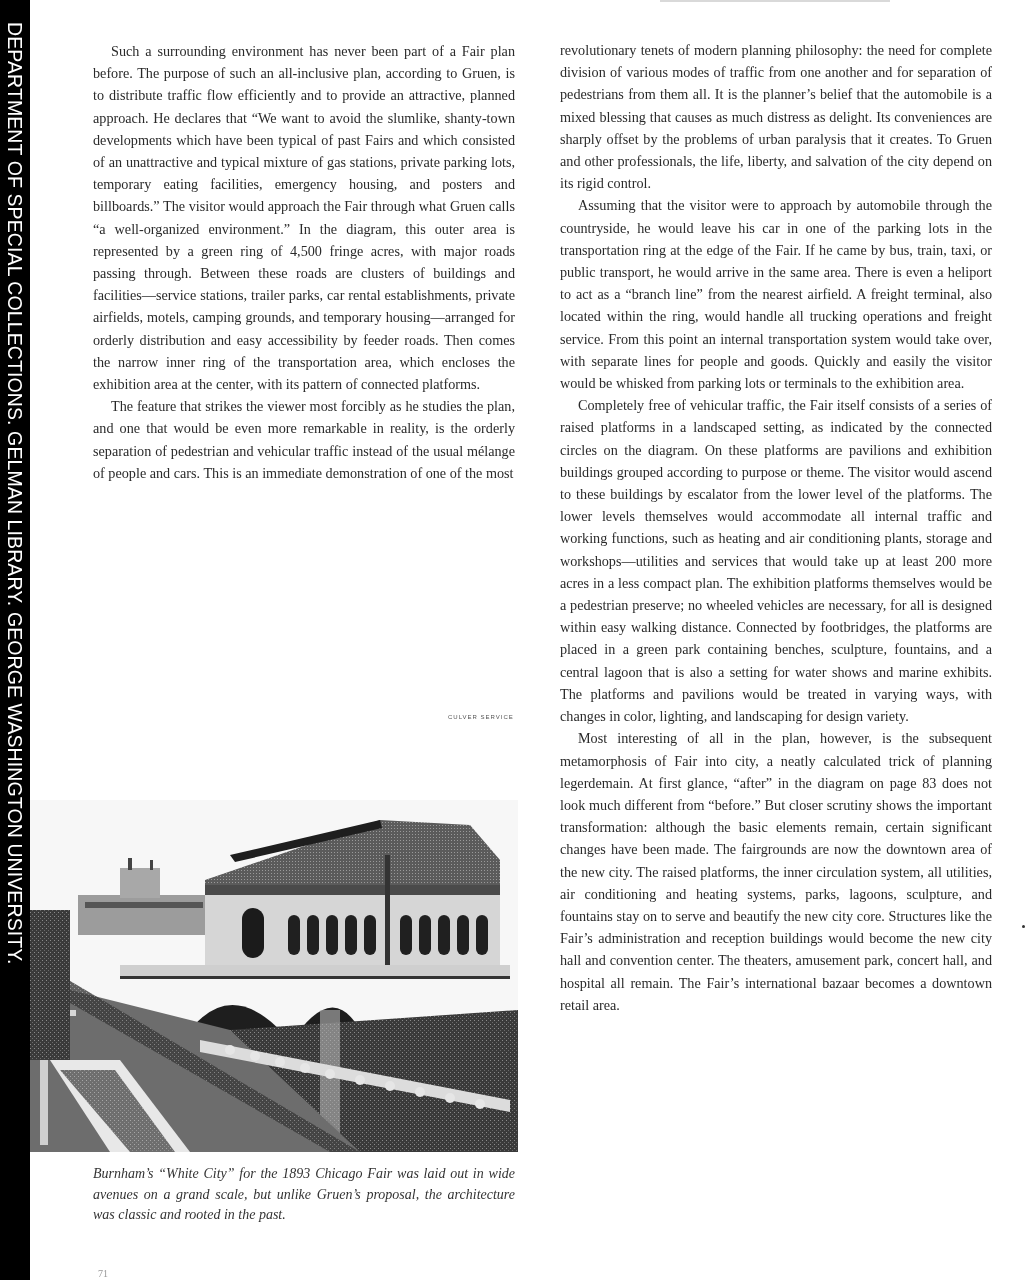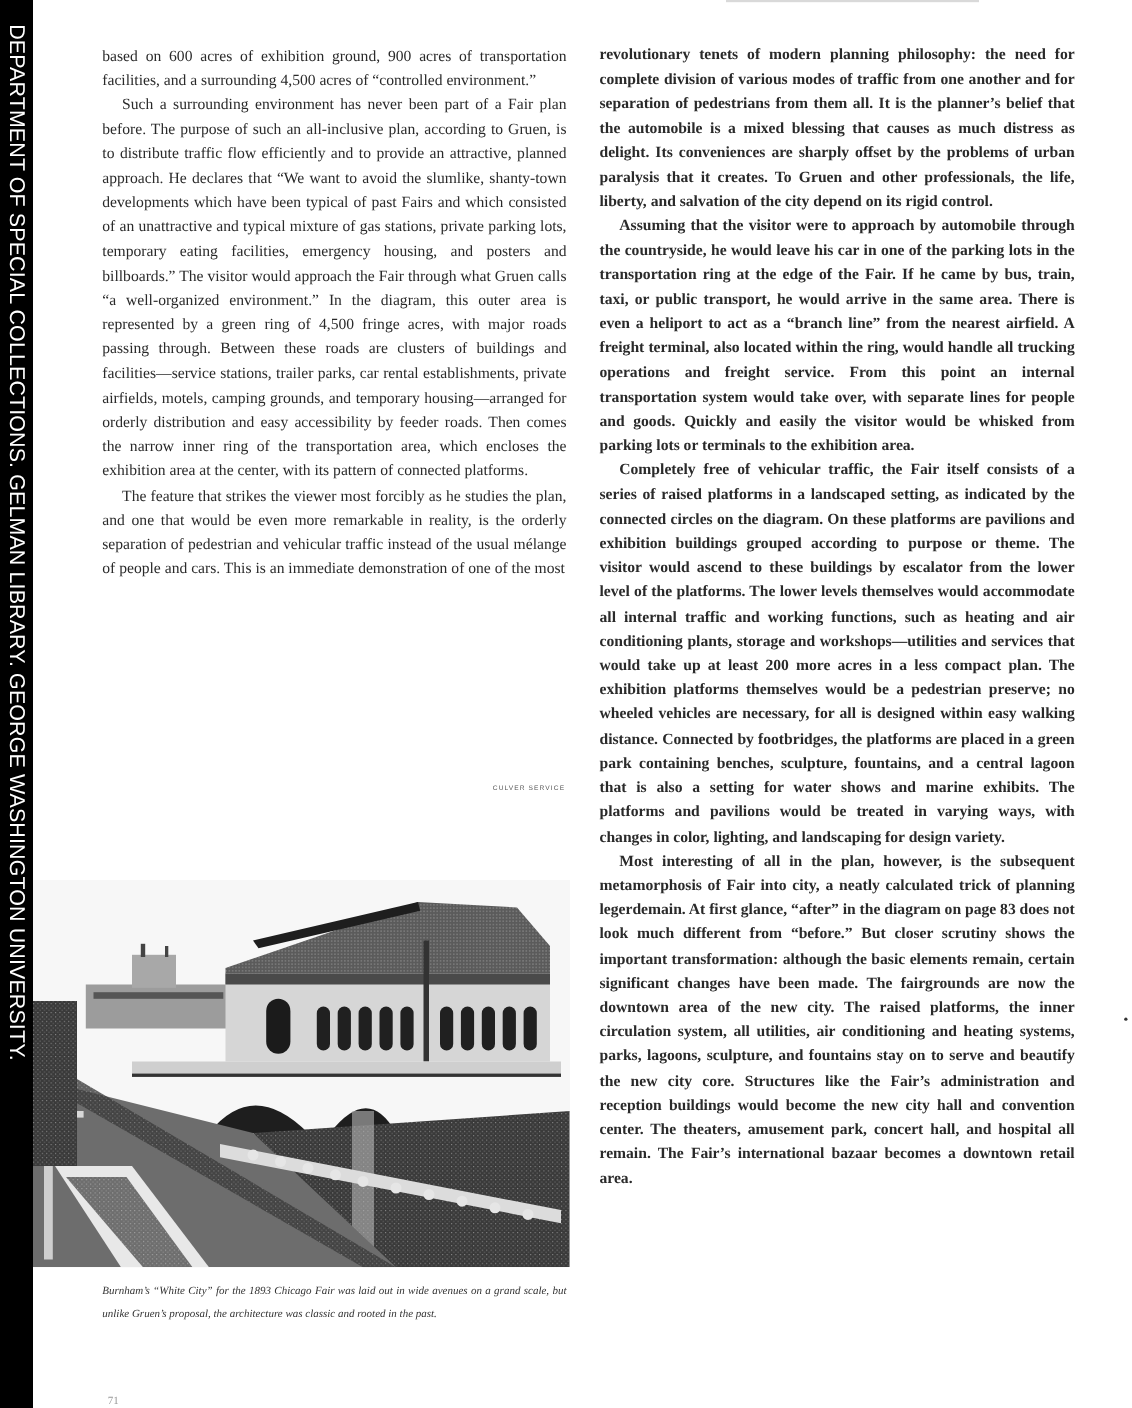--- a/index.html
+++ b/index.html
@@ -59,7 +59,6 @@
 <div class="top-rule"></div>
 
 <div class="col col-left">
-  <p>based on 600 acres of exhibition ground, 900 acres of transportation facilities, and a surrounding 4,500 acres of “controlled environment.”</p>
   <p class="indent">Such a surrounding environment has never been part of a Fair plan before. The purpose of such an all-inclusive plan, according to Gruen, is to distribute traffic flow efficiently and to provide an attractive, planned approach. He declares that “We want to avoid the slumlike, shanty-town developments which have been typical of past Fairs and which consisted of an unattractive and typical mixture of gas stations, private parking lots, temporary eating facilities, emergency housing, and posters and billboards.” The visitor would approach the Fair through what Gruen calls “a well-organized environment.” In the diagram, this outer area is represented by a green ring of 4,500 fringe acres, with major roads passing through. Between these roads are clusters of buildings and facilities—service stations, trailer parks, car rental establishments, private airfields, motels, camping grounds, and temporary housing—arranged for orderly distribution and easy accessibility by feeder roads. Then comes the narrow inner ring of the transportation area, which encloses the exhibition area at the center, with its pattern of connected platforms.</p>
   <p class="indent">The feature that strikes the viewer most forcibly as he studies the plan, and one that would be even more remarkable in reality, is the orderly separation of pedestrian and vehicular traffic instead of the usual mélange of people and cars. This is an immediate demonstration of one of the most</p>
 </div>

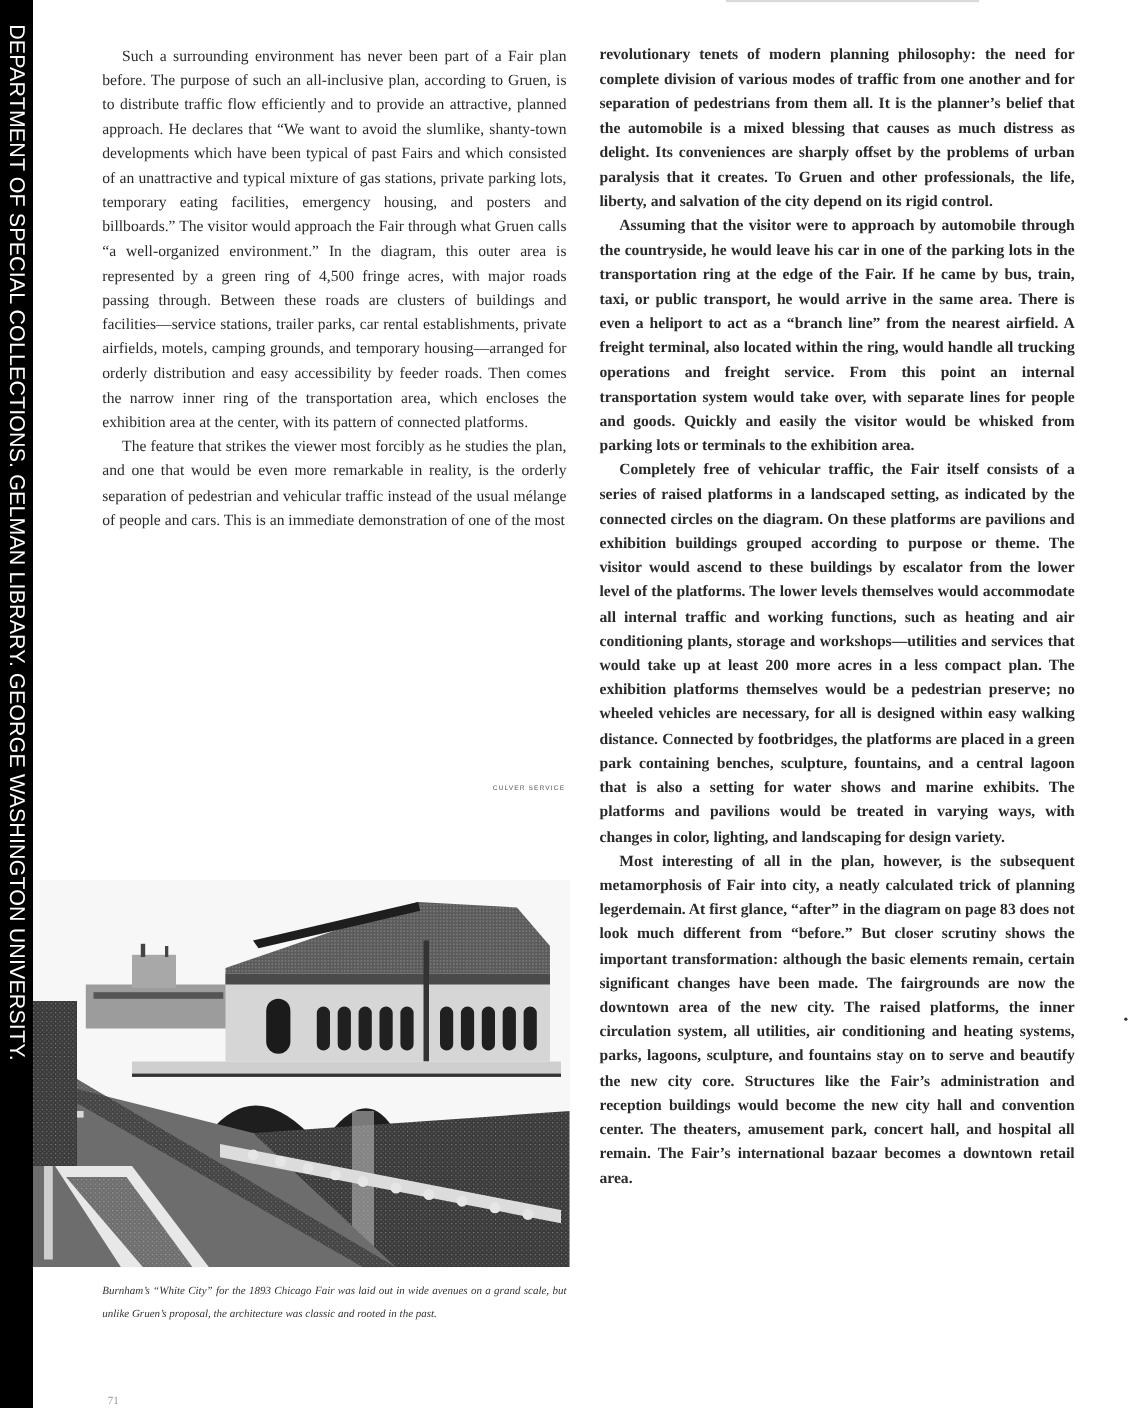--- a/index.html
+++ b/index.html
@@ -25,7 +25,7 @@
     .col p { margin: 0; text-indent: 0; }
     .col p.indent { text-indent: 18px; }
     .col-left { left: 93px; top: 40px; width: 422px; }
-    .col-right { left: 545px; top: 39px; width: 432px; font-weight: bold; }
+    .col-right { left: 560px; top: 39px; width: 432px; }
     .credit {
       position: absolute; left: 448px; top: 714px;
       font-family: "Liberation Sans", "DejaVu Sans", sans-serif;

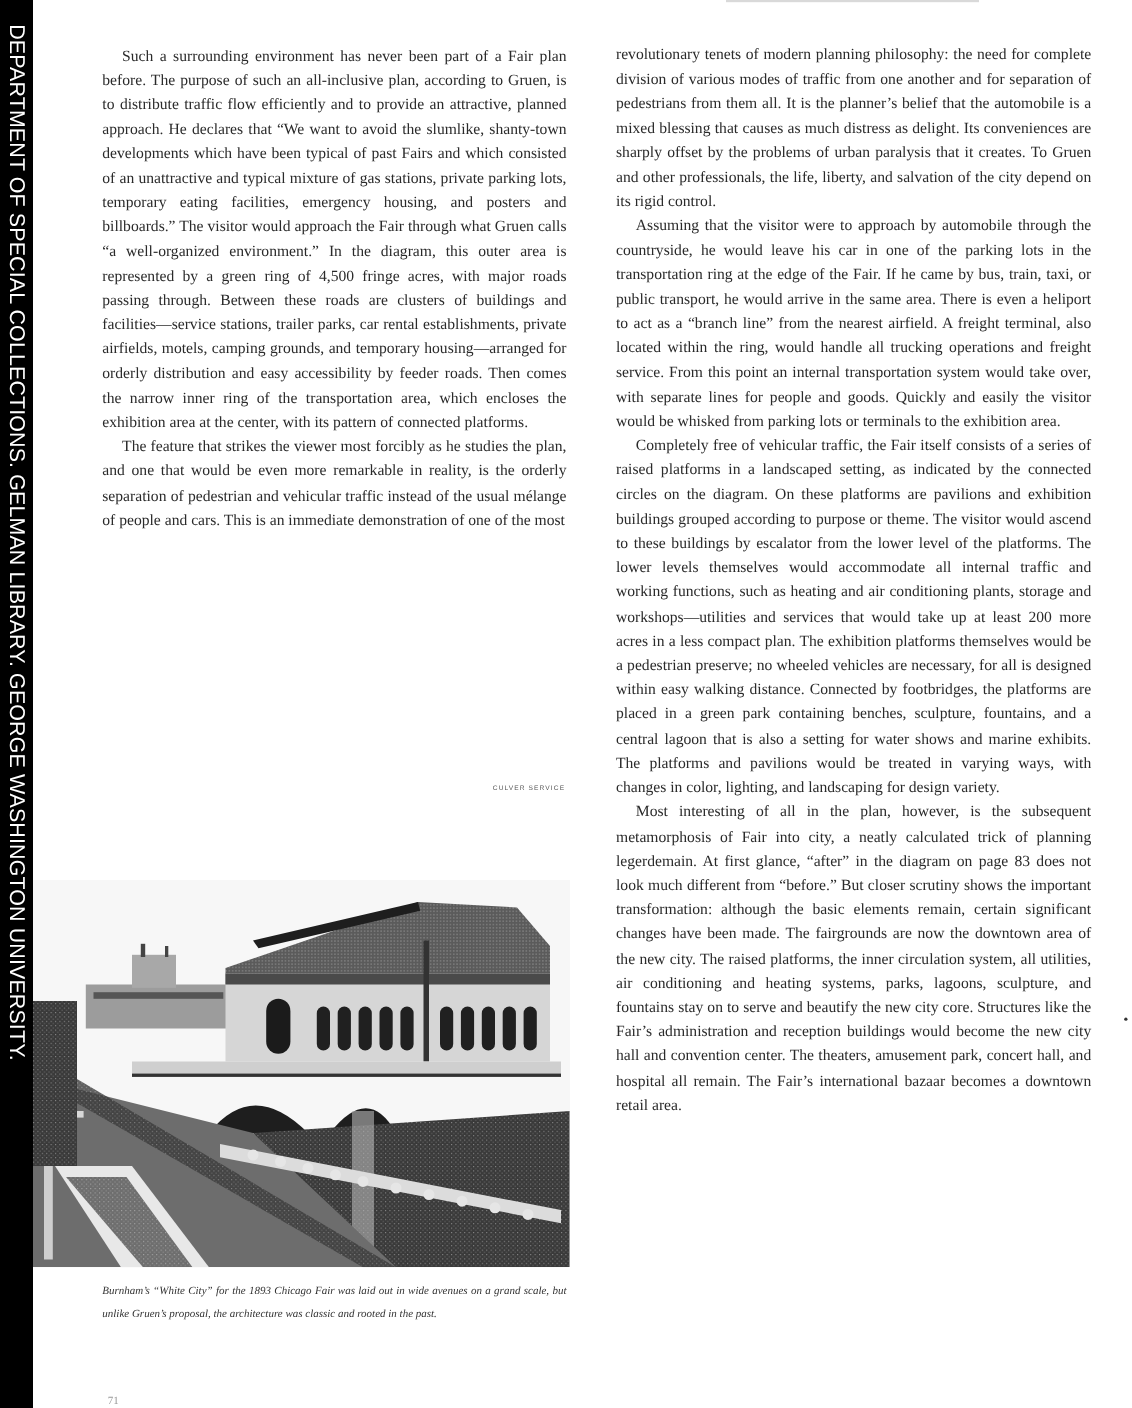--- a/index.html
+++ b/index.html
@@ -38,7 +38,7 @@
     .photo svg { display: block; width: 100%; height: 100%; }
     .caption {
       position: absolute; left: 93px; top: 1164px; width: 422px;
-      font-style: italic; font-size: 10px; line-height: 20.6px;
+      font-style: italic; font-size: 14px; line-height: 20.6px;
       text-align: justify; color: #333;
     }
     .page-number {

